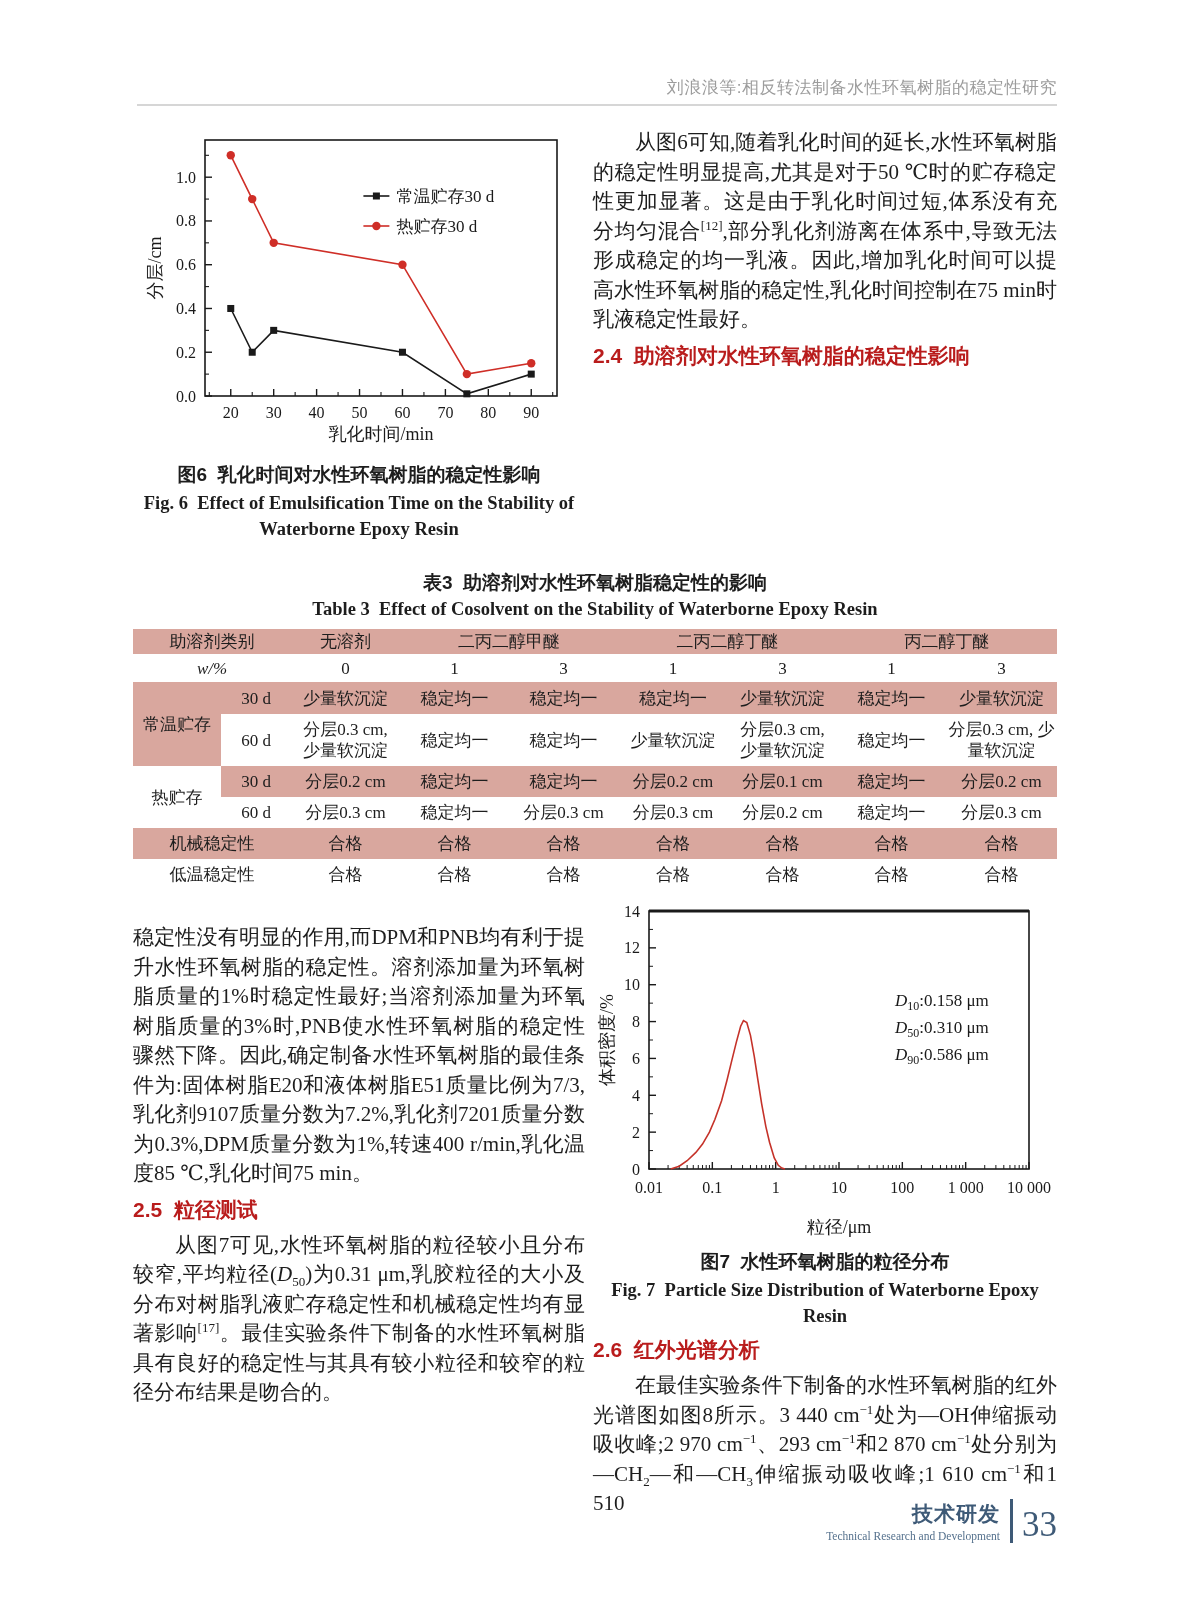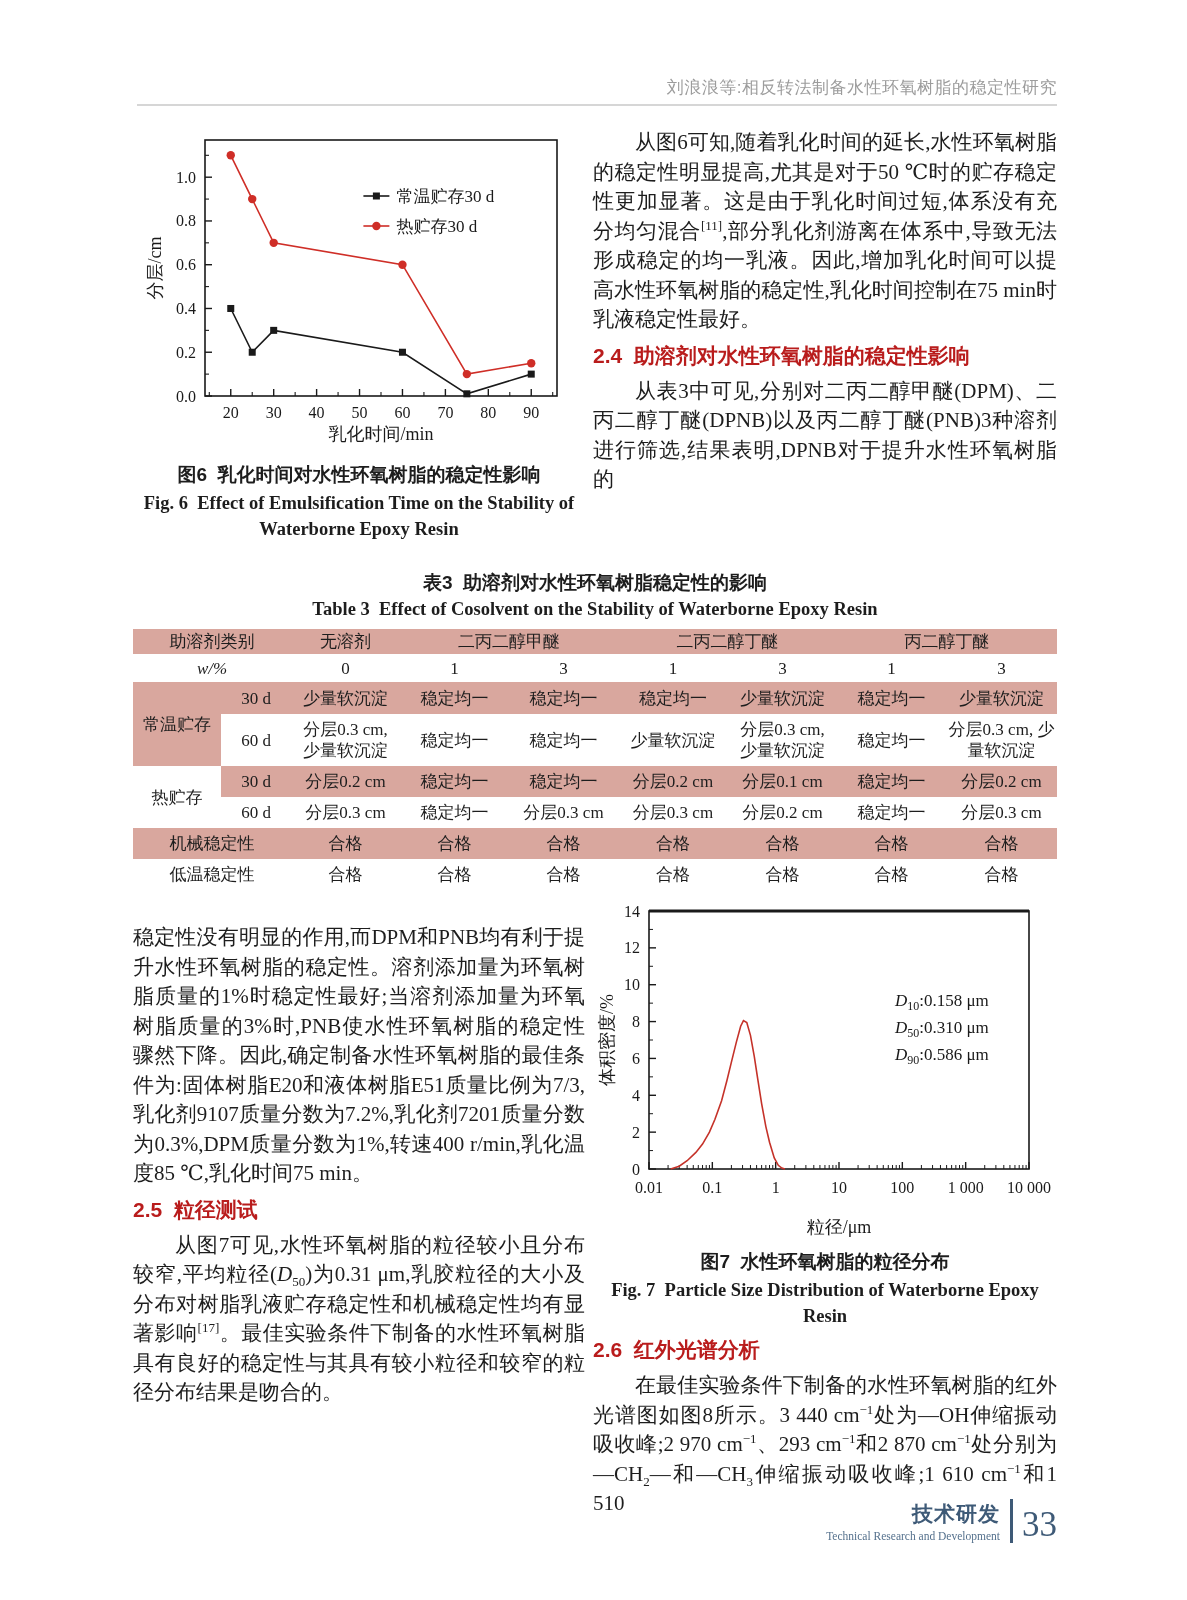--- a/index.html
+++ b/index.html
@@ -146,7 +146,7 @@
 Waterborne Epoxy Resin</div>
   </div>
   <div class="col-r">
-    <p class="body ind">从图6可知,随着乳化时间的延长,水性环氧树脂的稳定性明显提高,尤其是对于50 ℃时的贮存稳定性更加显著。这是由于乳化时间过短,体系没有充分均匀混合<sup>[11]</sup>,部分乳化剂游离在体系中,导致无法形成稳定的均一乳液。因此,增加乳化时间可以提高水性环氧树脂的稳定性,乳化时间控制在75 min时乳液稳定性最好。</p>
+    <p class="body ind">从图6可知,随着乳化时间的延长,水性环氧树脂的稳定性明显提高,尤其是对于50 ℃时的贮存稳定性更加显著。这是由于乳化时间过短,体系没有充分均匀混合<sup>[12]</sup>,部分乳化剂游离在体系中,导致无法形成稳定的均一乳液。因此,增加乳化时间可以提高水性环氧树脂的稳定性,乳化时间控制在75 min时乳液稳定性最好。</p>
     <div class="sec-head">2.4  助溶剂对水性环氧树脂的稳定性影响</div>
     <p class="body ind">从表3中可见,分别对二丙二醇甲醚(DPM)、二丙二醇丁醚(DPNB)以及丙二醇丁醚(PNB)3种溶剂进行筛选,结果表明,DPNB对于提升水性环氧树脂的</p>
   </div>

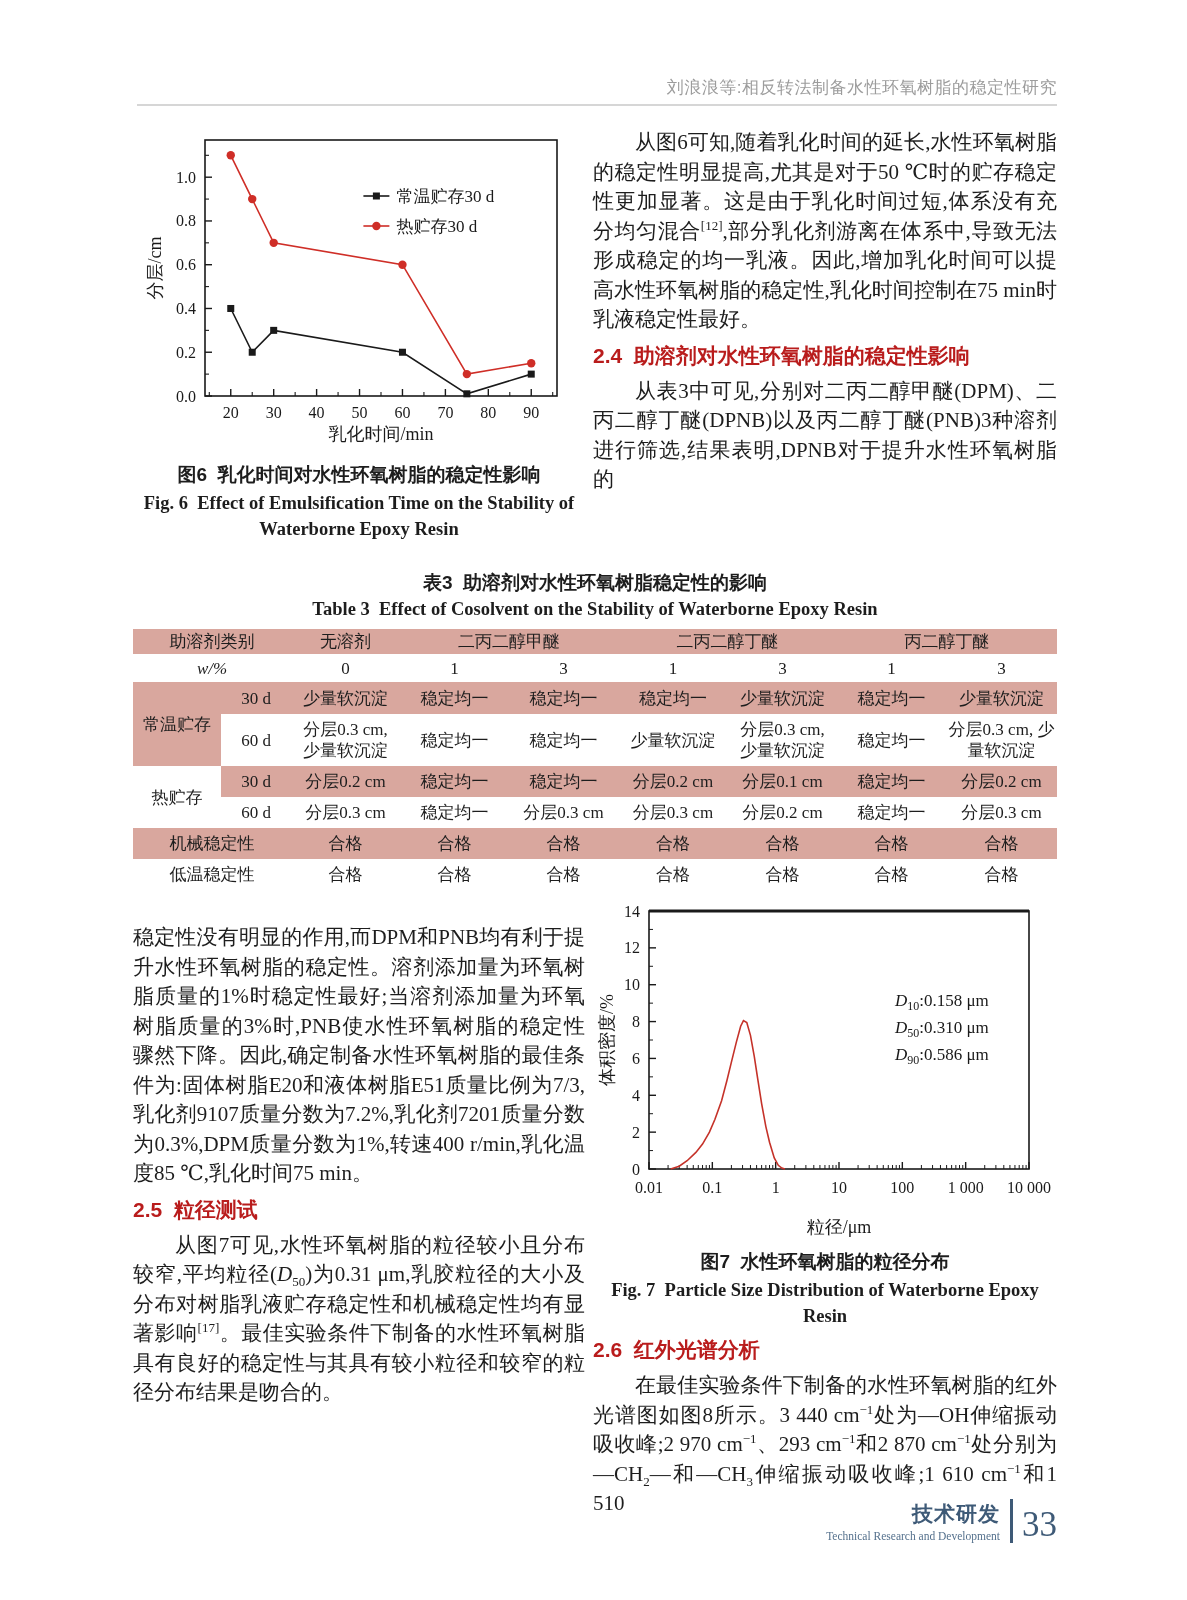--- a/index.html
+++ b/index.html
@@ -148,7 +148,6 @@
   <div class="col-r">
     <p class="body ind">从图6可知,随着乳化时间的延长,水性环氧树脂的稳定性明显提高,尤其是对于50 ℃时的贮存稳定性更加显著。这是由于乳化时间过短,体系没有充分均匀混合<sup>[12]</sup>,部分乳化剂游离在体系中,导致无法形成稳定的均一乳液。因此,增加乳化时间可以提高水性环氧树脂的稳定性,乳化时间控制在75 min时乳液稳定性最好。</p>
     <div class="sec-head">2.4  助溶剂对水性环氧树脂的稳定性影响</div>
-    <p class="body ind">从表3中可见,分别对二丙二醇甲醚(DPM)、二丙二醇丁醚(DPNB)以及丙二醇丁醚(PNB)3种溶剂进行筛选,结果表明,DPNB对于提升水性环氧树脂的</p>
   </div>
 </div>
 

